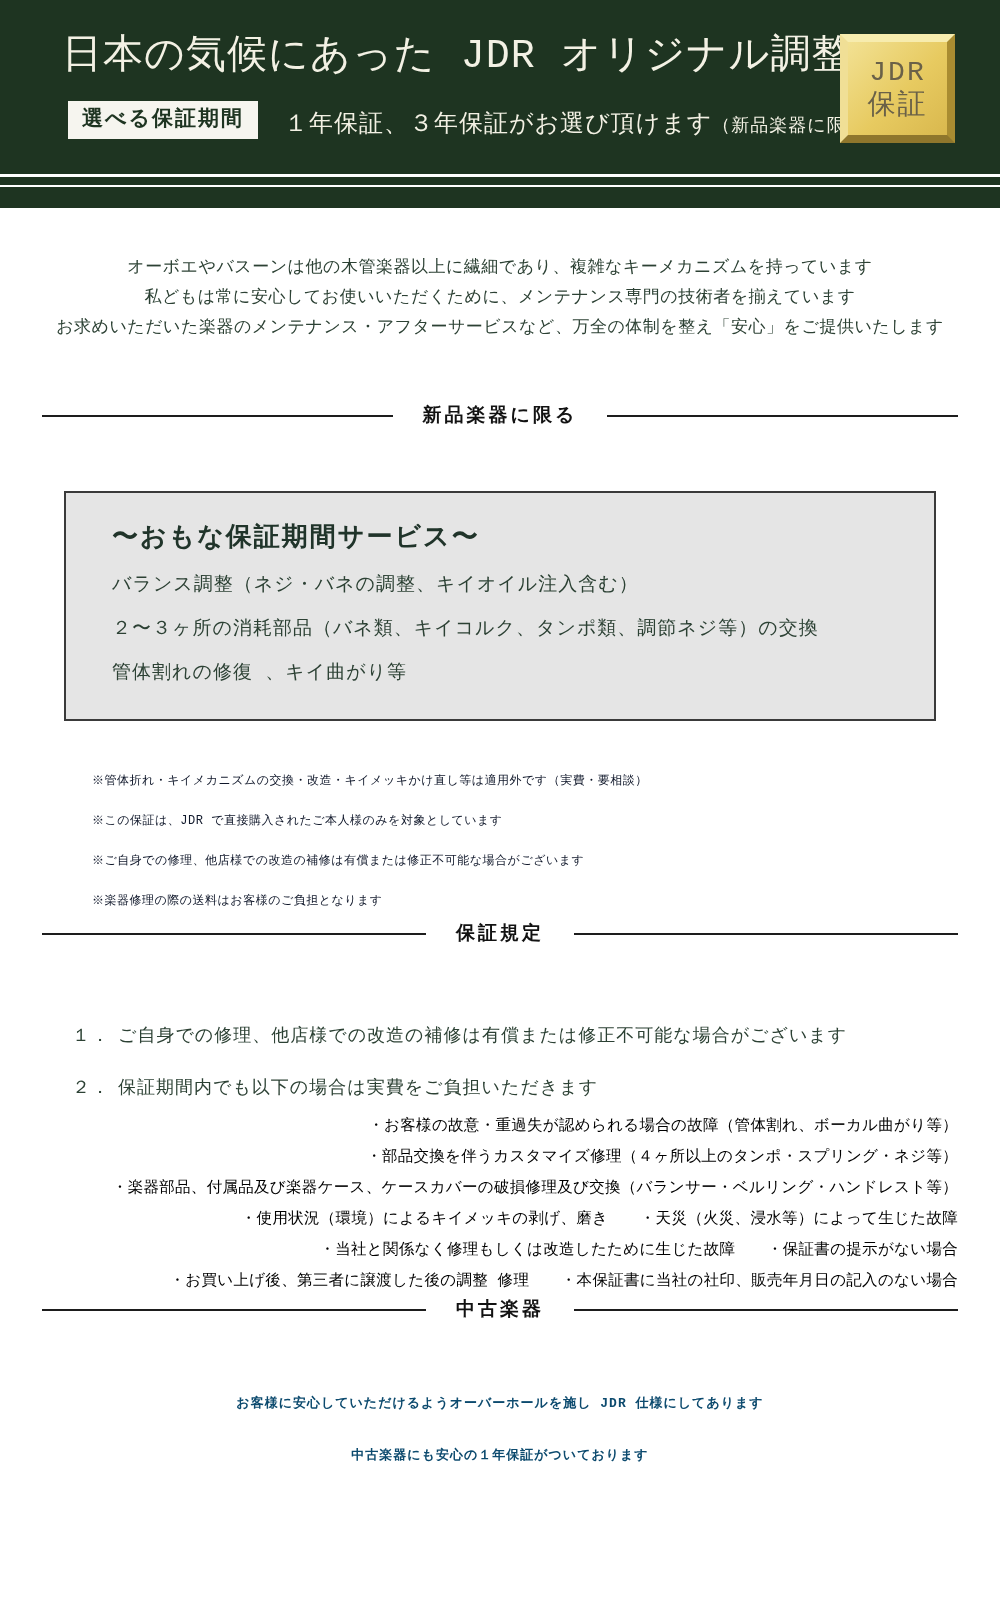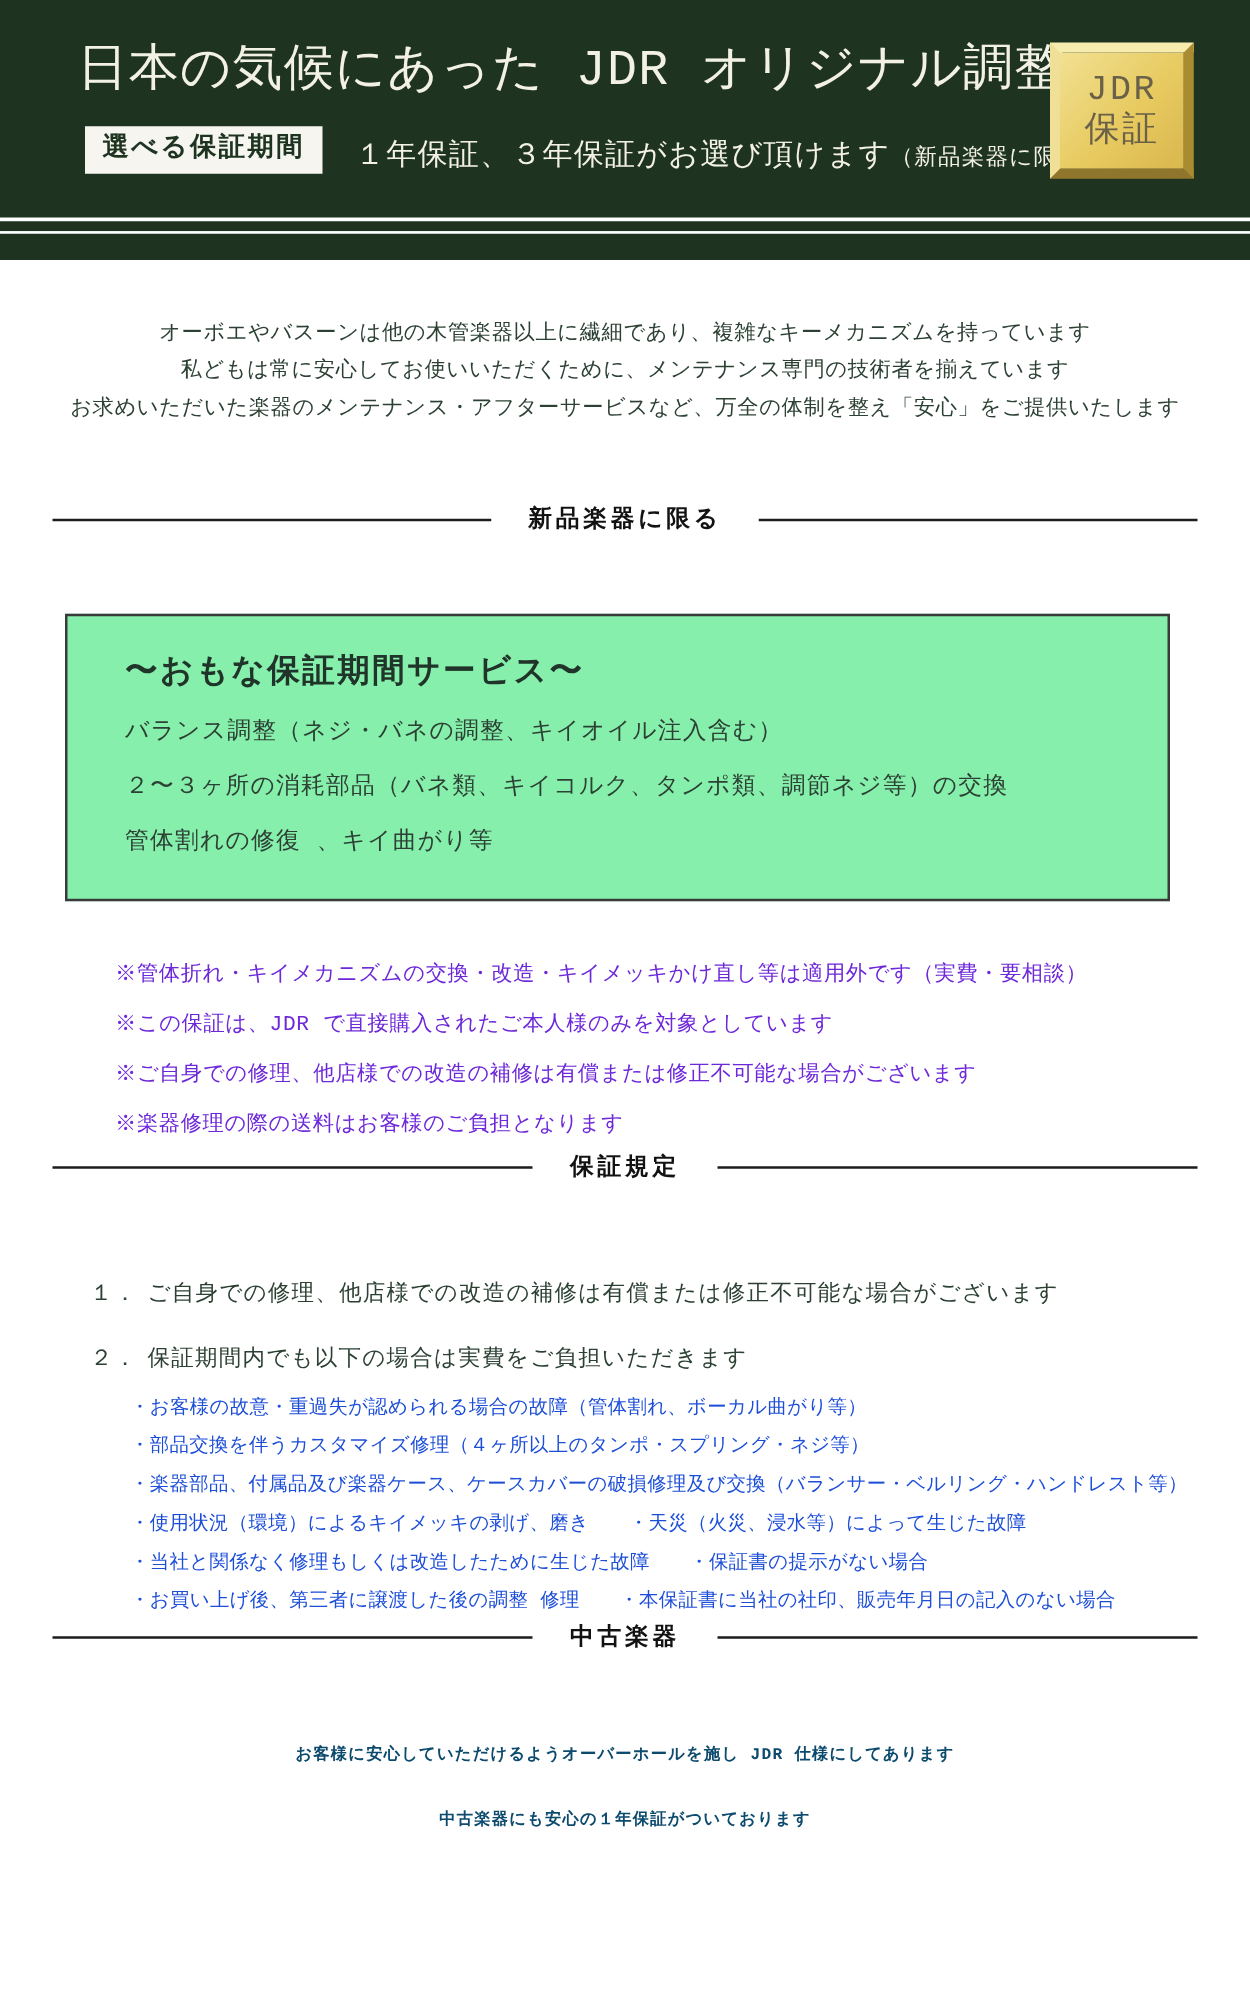--- a/index.html
+++ b/index.html
@@ -53,8 +53,8 @@
   .head-3{}
 
   .service-box{
-    margin:62px 22px 0 10px;border:2px solid #3a3a3a;
-    padding:28px 46px 32px 46px;background:#86efac;
+    margin:62px 22px 0 22px;border:2px solid #3a3a3a;
+    padding:28px 46px 32px 46px;background:#e5e5e5;
   }
   .service-box .box-title{
     margin:0;font-size:26px;font-weight:bold;color:#20342a;

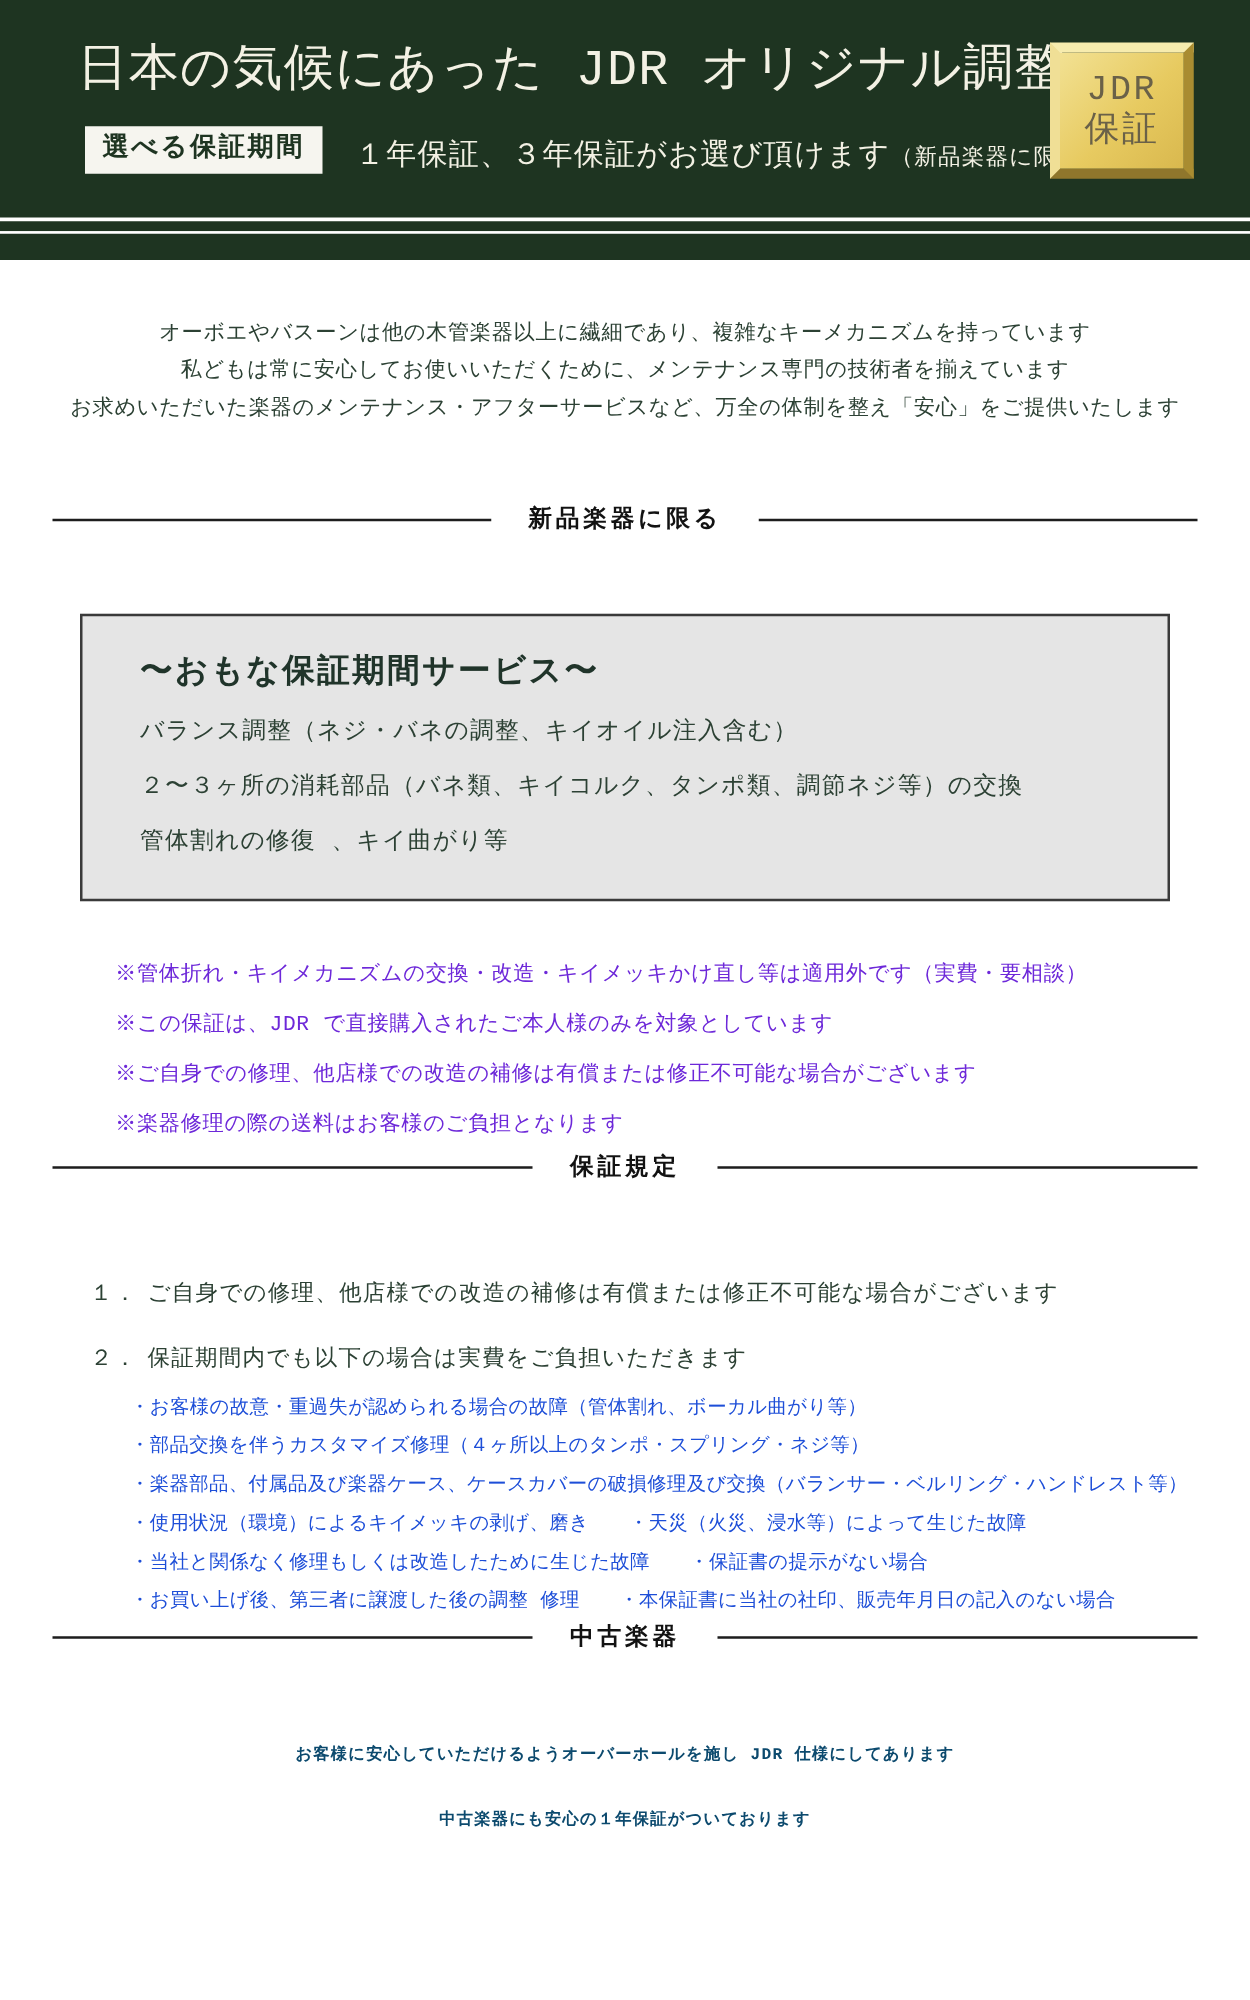--- a/index.html
+++ b/index.html
@@ -65,7 +65,7 @@
   }
 
   .notes{margin:40px 0 0 50px;padding:0;list-style:none;}
-  .notes li{font-size:17px;line-height:40px;color:#6d28d9;letter-spacing:0.5px;white-space:nowrap;}
+  .notes li{font-size:12px;line-height:40px;color:#0f172a;letter-spacing:0.5px;white-space:nowrap;}
 
   .rule-item{margin:0 0 0 30px;font-size:18px;line-height:30px;color:#2c4134;letter-spacing:1px;}
   .rule-item-1{margin-top:74px;}

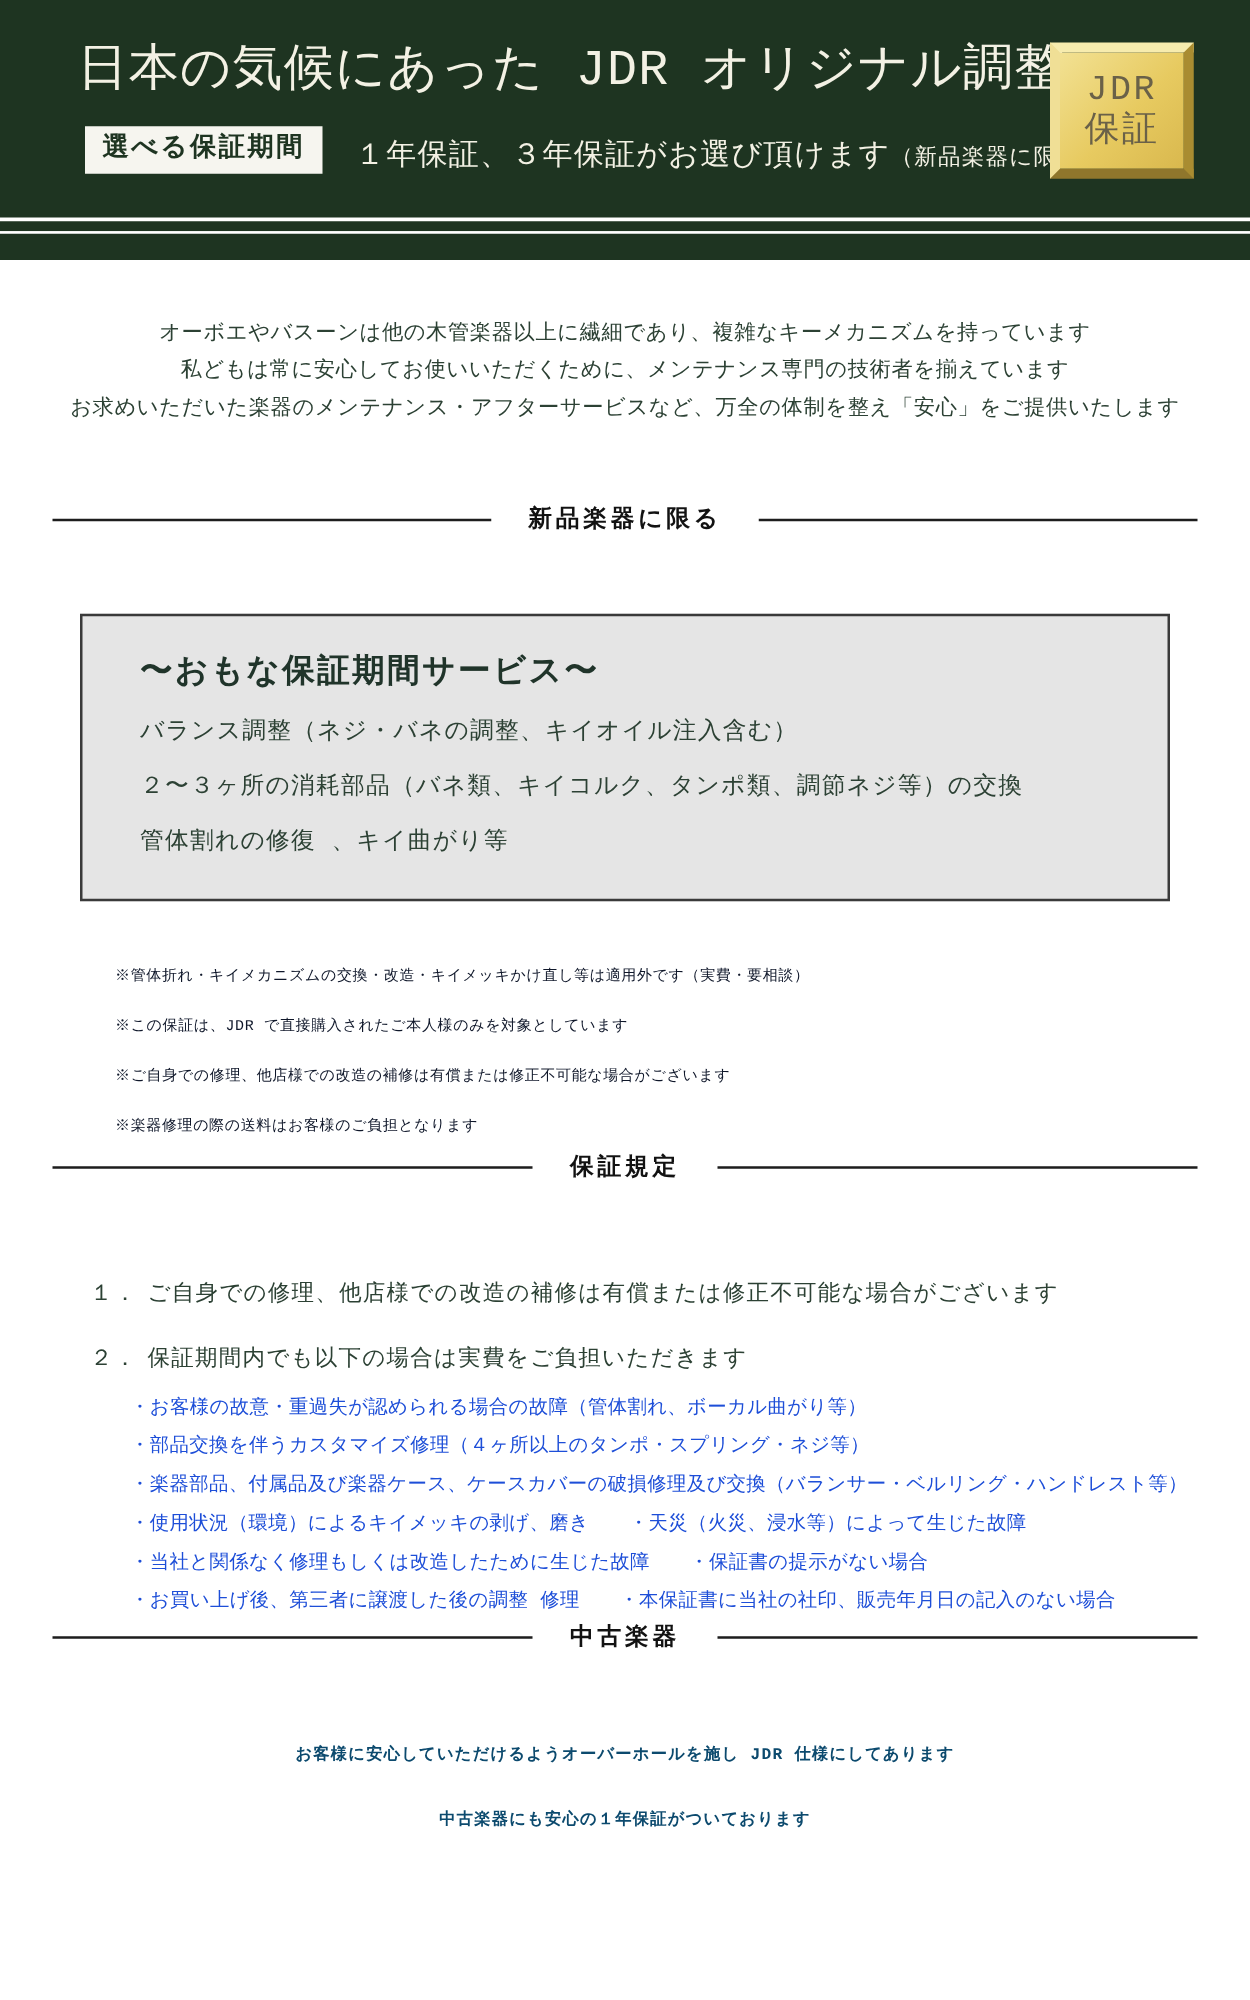--- a/index.html
+++ b/index.html
@@ -72,7 +72,7 @@
   .rule-item-2{margin-top:22px;}
   .rule-num{margin-right:8px;}
   .sub-notes{margin:8px 0 0 62px;padding:0;list-style:none;}
-  .sub-notes li{font-size:15.5px;line-height:31px;color:#1d4ed8;letter-spacing:0.3px;white-space:nowrap;}
+  .sub-notes li{font-size:15.5px;line-height:31px;color:#000000;letter-spacing:0.3px;white-space:nowrap;text-align:right;}
 
   .final{margin-top:64px;text-align:center;}
   .final p{margin:0;font-size:13px;font-weight:bold;line-height:34px;color:#0c4a6e;letter-spacing:1px;}

